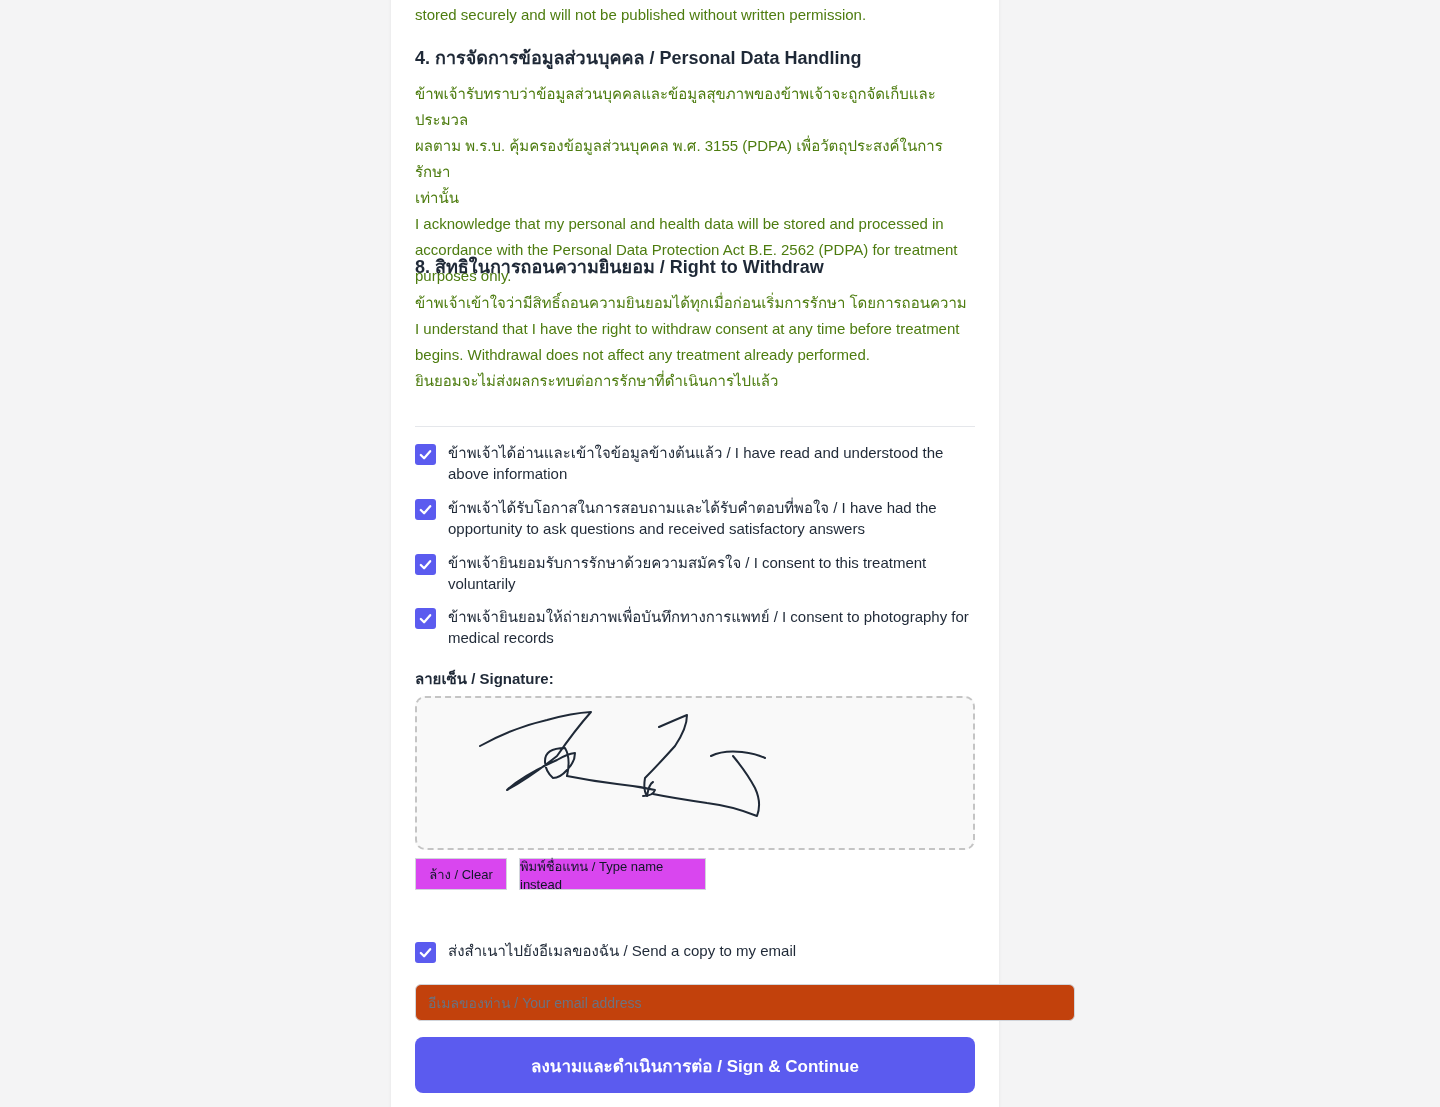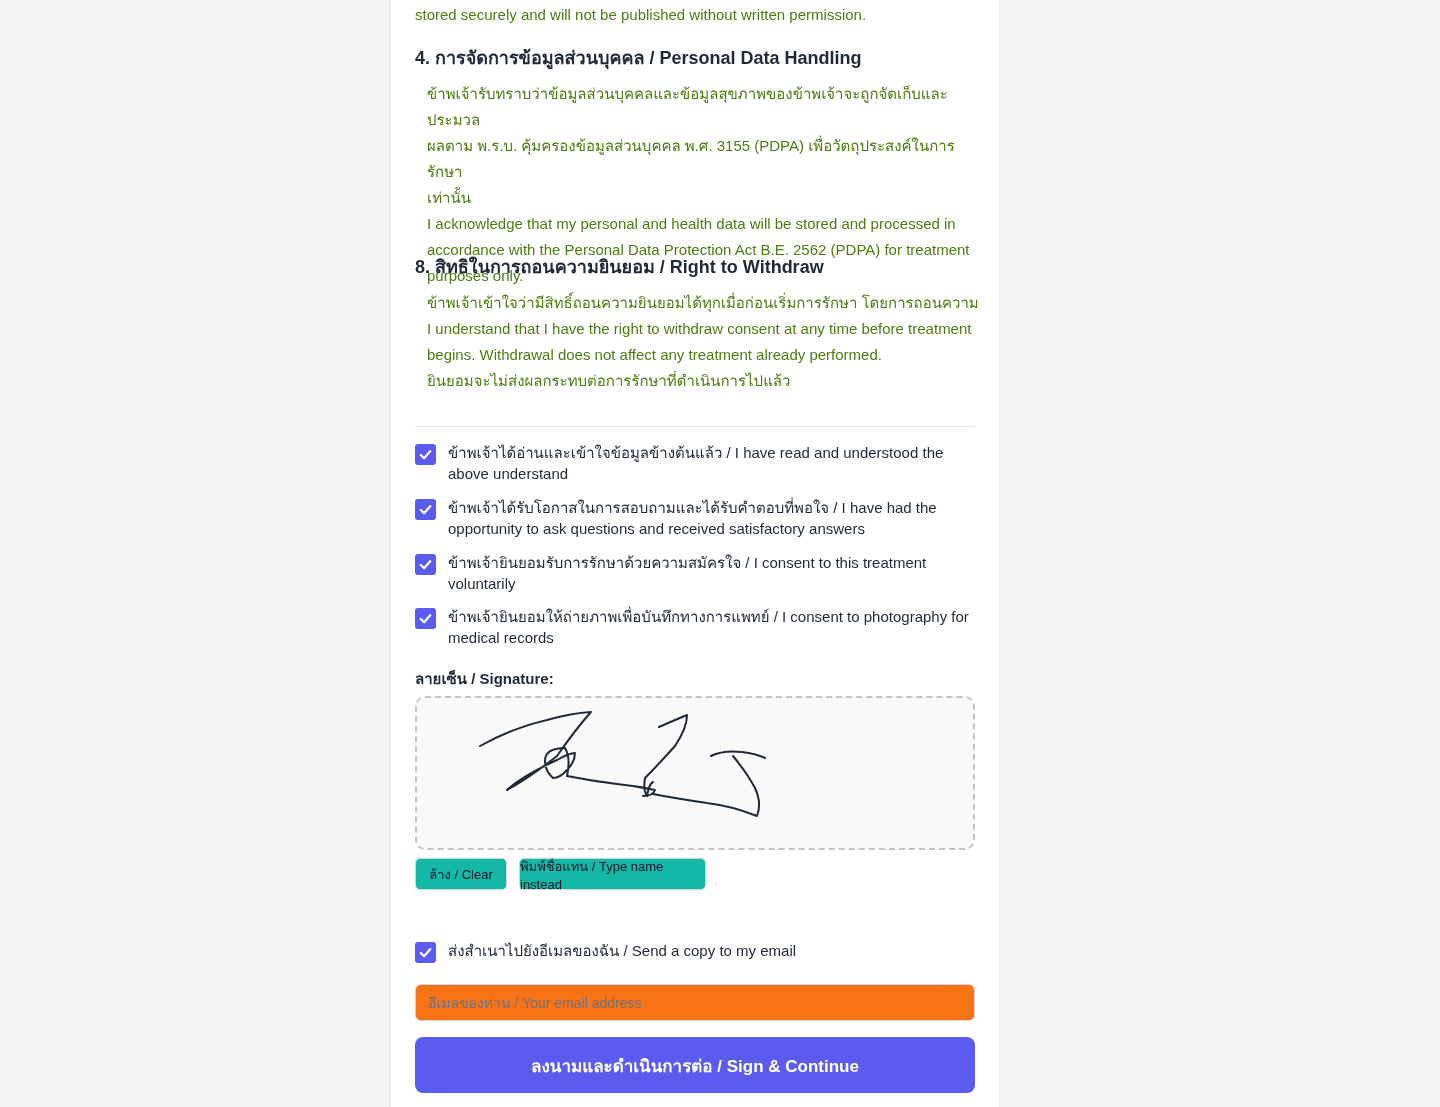--- a/index.html
+++ b/index.html
@@ -15,7 +15,7 @@
       box-shadow: 0 1px 4px rgba(0,0,0,0.06);
       border-radius: 0 0 10px 10px;
     }
-    .inner { position: absolute; left: 24px; width: 560px; margin-left: 12px; }
+    .inner { position: absolute; left: 24px; width: 560px; }
     .para { font-size: 15px; line-height: 26px; color: #4d7c0f; margin: 0; }
     .heading { font-size: 18px; font-weight: bold; color: #1f2937; margin: 0; line-height: 26px; }
     .divider { position: absolute; left: 24px; width: 560px; height: 1px; background: #e5e7eb; }

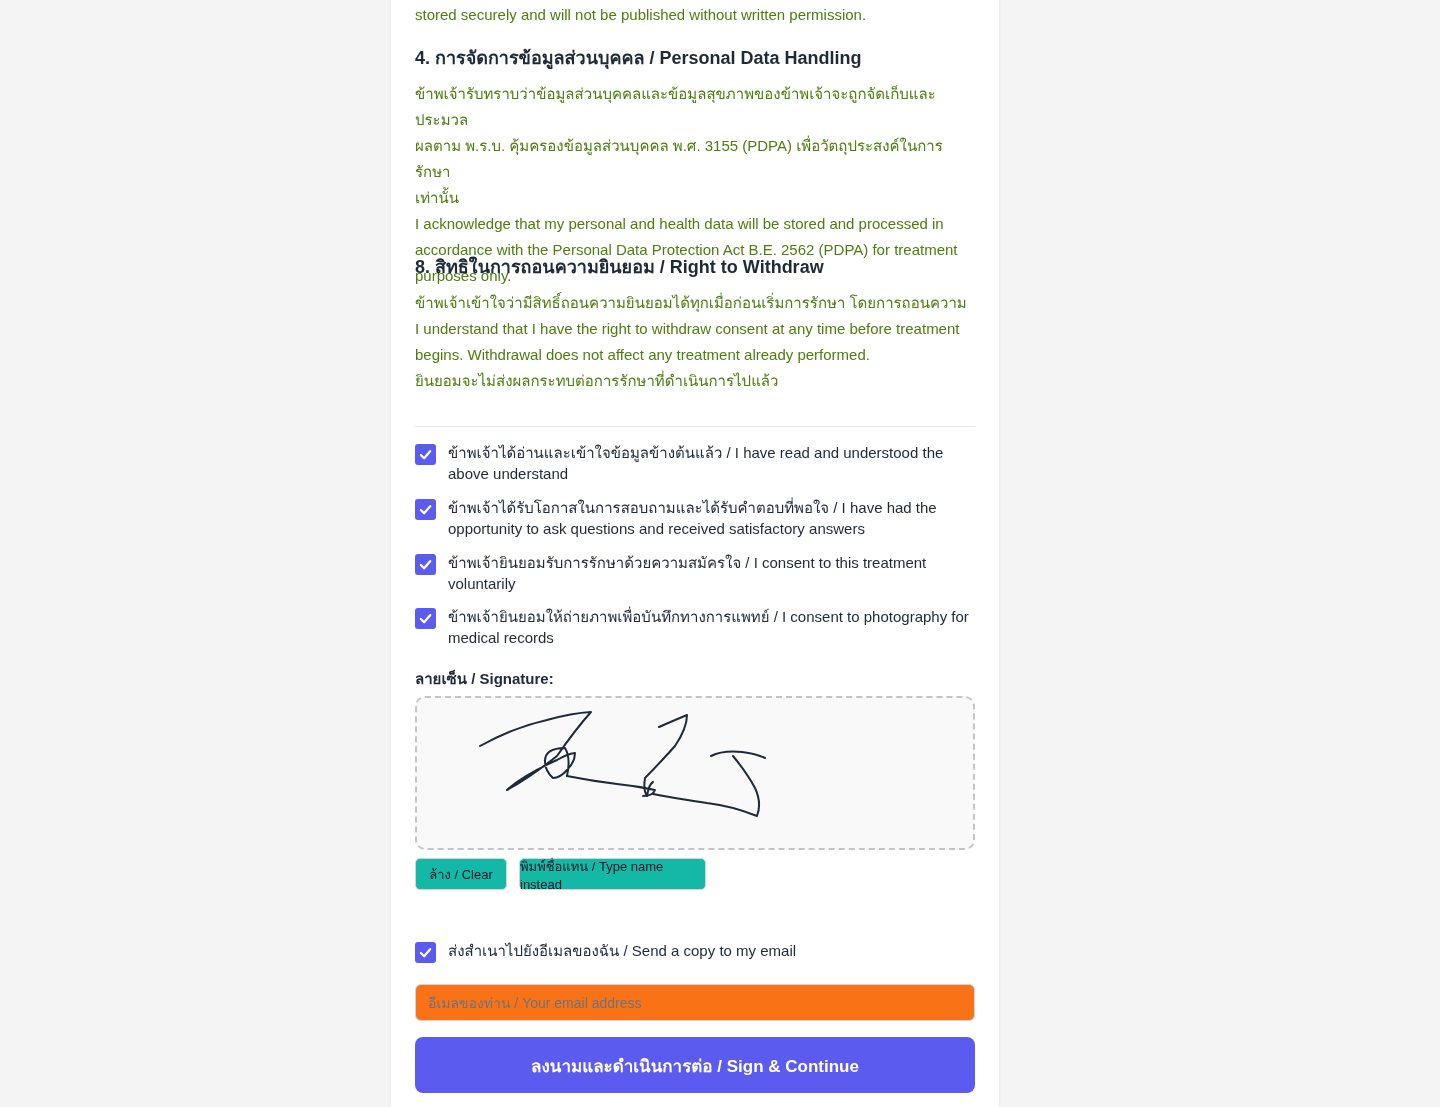--- a/index.html
+++ b/index.html
@@ -81,7 +81,7 @@
           <path d="M3 8.5 L6.5 12 L13 4.5" stroke="#fff" stroke-width="2.4" fill="none" stroke-linecap="round" stroke-linejoin="round"></path>
         </svg>
     </span>
-    <span class="check-label">ข้าพเจ้าได้อ่านและเข้าใจข้อมูลข้างต้นแล้ว / I have read and understood the above understand</span>
+    <span class="check-label">ข้าพเจ้าได้อ่านและเข้าใจข้อมูลข้างต้นแล้ว / I have read and understood the above information</span>
   </div>
   <div class="check-row" style="top:507px;">
     <span class="checkbox">

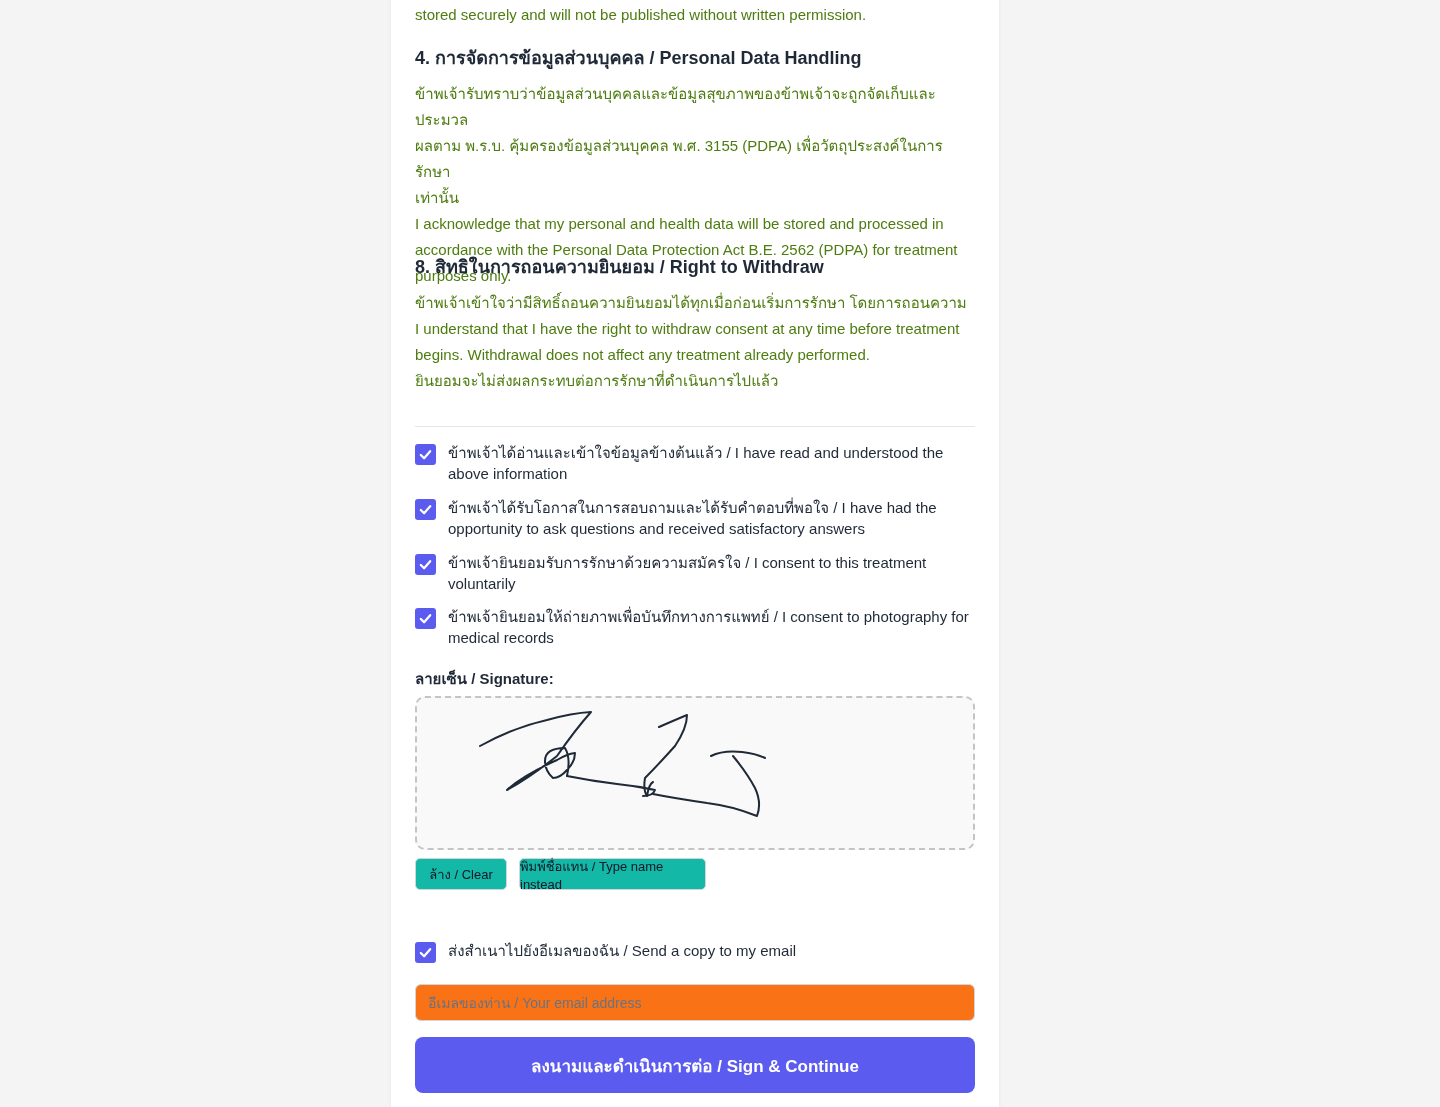--- a/index.html
+++ b/index.html
@@ -34,8 +34,8 @@
       border: 2px dashed #c4c4c4; border-radius: 10px; background: #f9f9f9;
     }
     .btn-sec {
-      position: absolute; height: 32px; border: 1px solid #d1d5db; border-radius: 5px;
-      background: #14b8a6; font-size: 13px; color: #111827; display: flex; align-items: center;
+      position: absolute; height: 32px; border: 1px solid #d1d5db; border-radius: 0;
+      background: #d946ef; font-size: 13px; color: #111827; display: flex; align-items: center;
       justify-content: center; cursor: pointer; box-sizing: border-box;
     }
     .email-input {

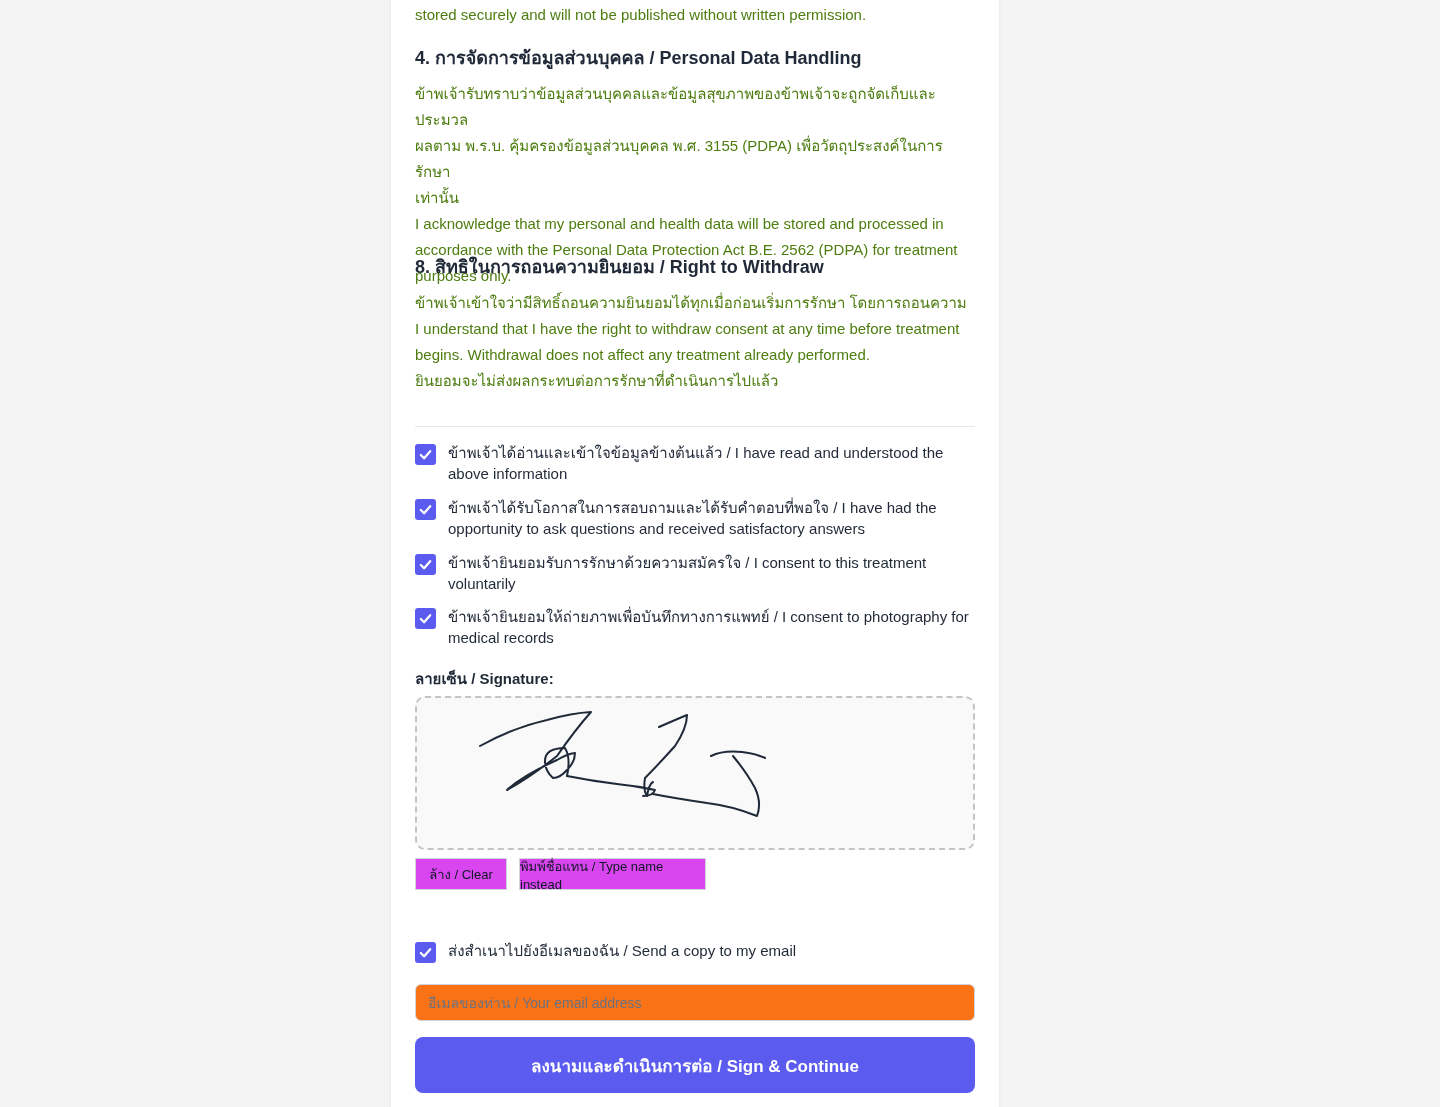--- a/index.html
+++ b/index.html
@@ -39,9 +39,9 @@
       justify-content: center; cursor: pointer; box-sizing: border-box;
     }
     .email-input {
-      position: absolute; left: 24px; width: 560px; height: 37px; box-sizing: border-box;
+      position: absolute; left: 24px; width: 660px; height: 37px; box-sizing: border-box;
       border: 1px solid #d1d5db; border-radius: 6px; padding: 0 12px; font-size: 14px;
-      font-family: "Liberation Sans", sans-serif; color: #111827; background: #f97316; outline: none;
+      font-family: "Liberation Sans", sans-serif; color: #111827; background: #c2410c; outline: none;
     }
     .email-input::placeholder { color: #6b7280; }
     .submit {

